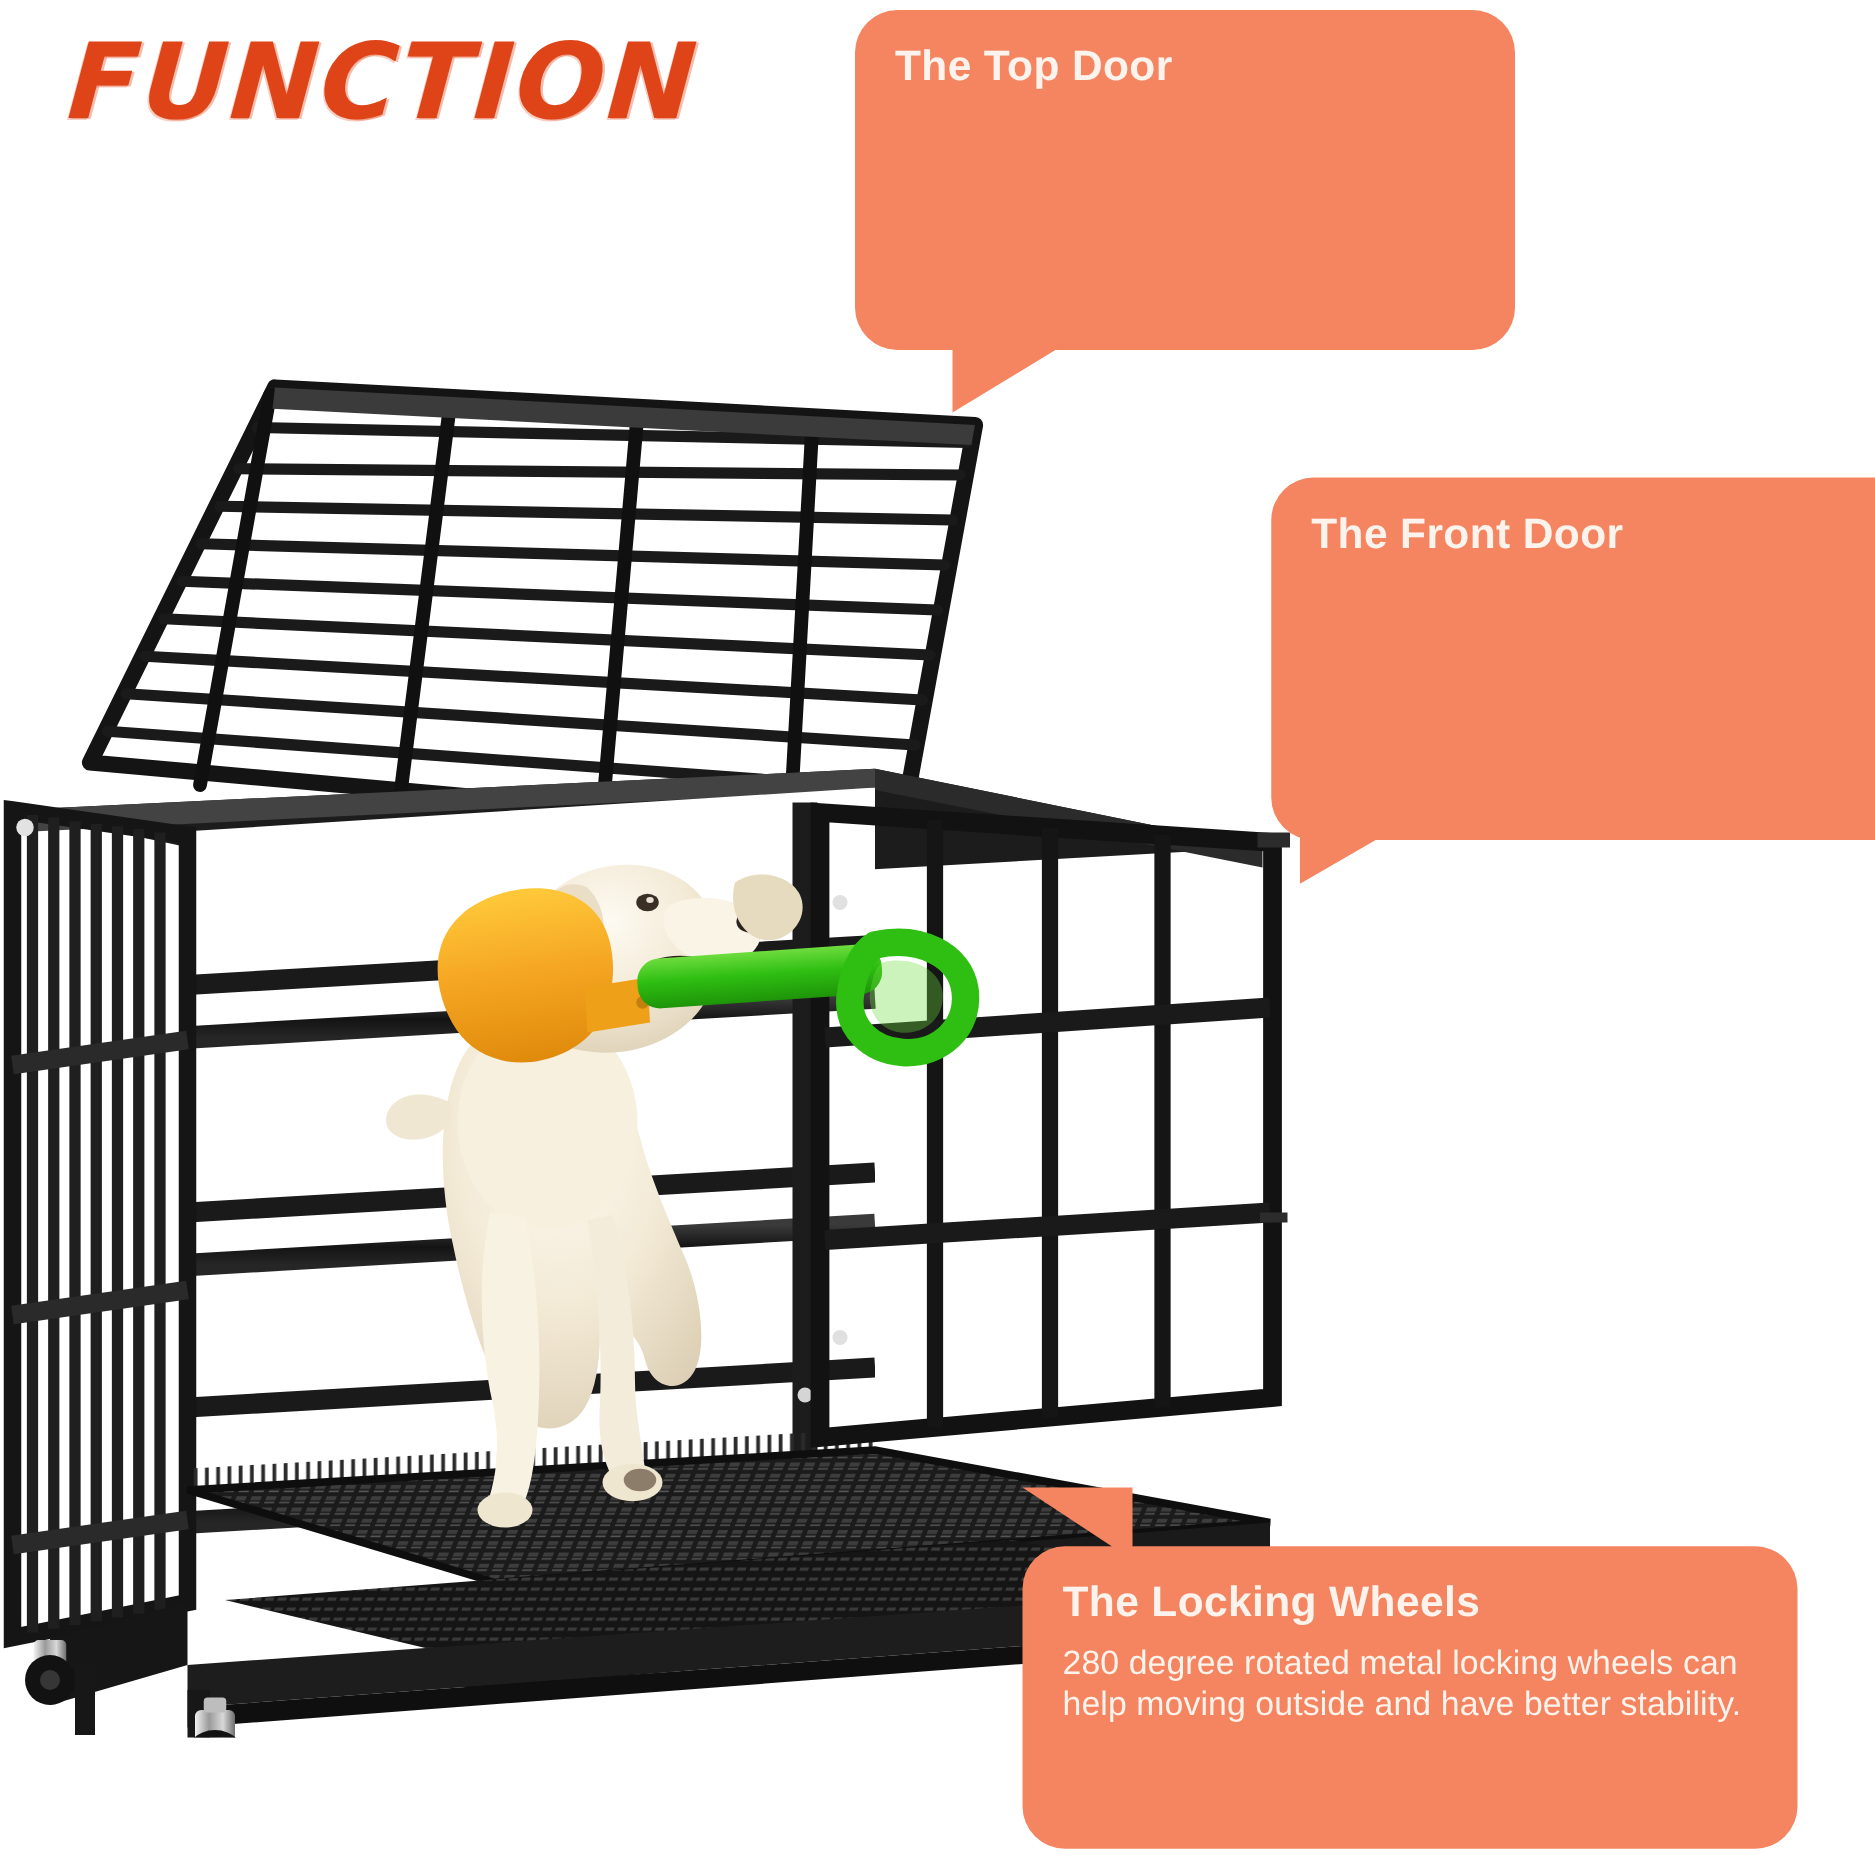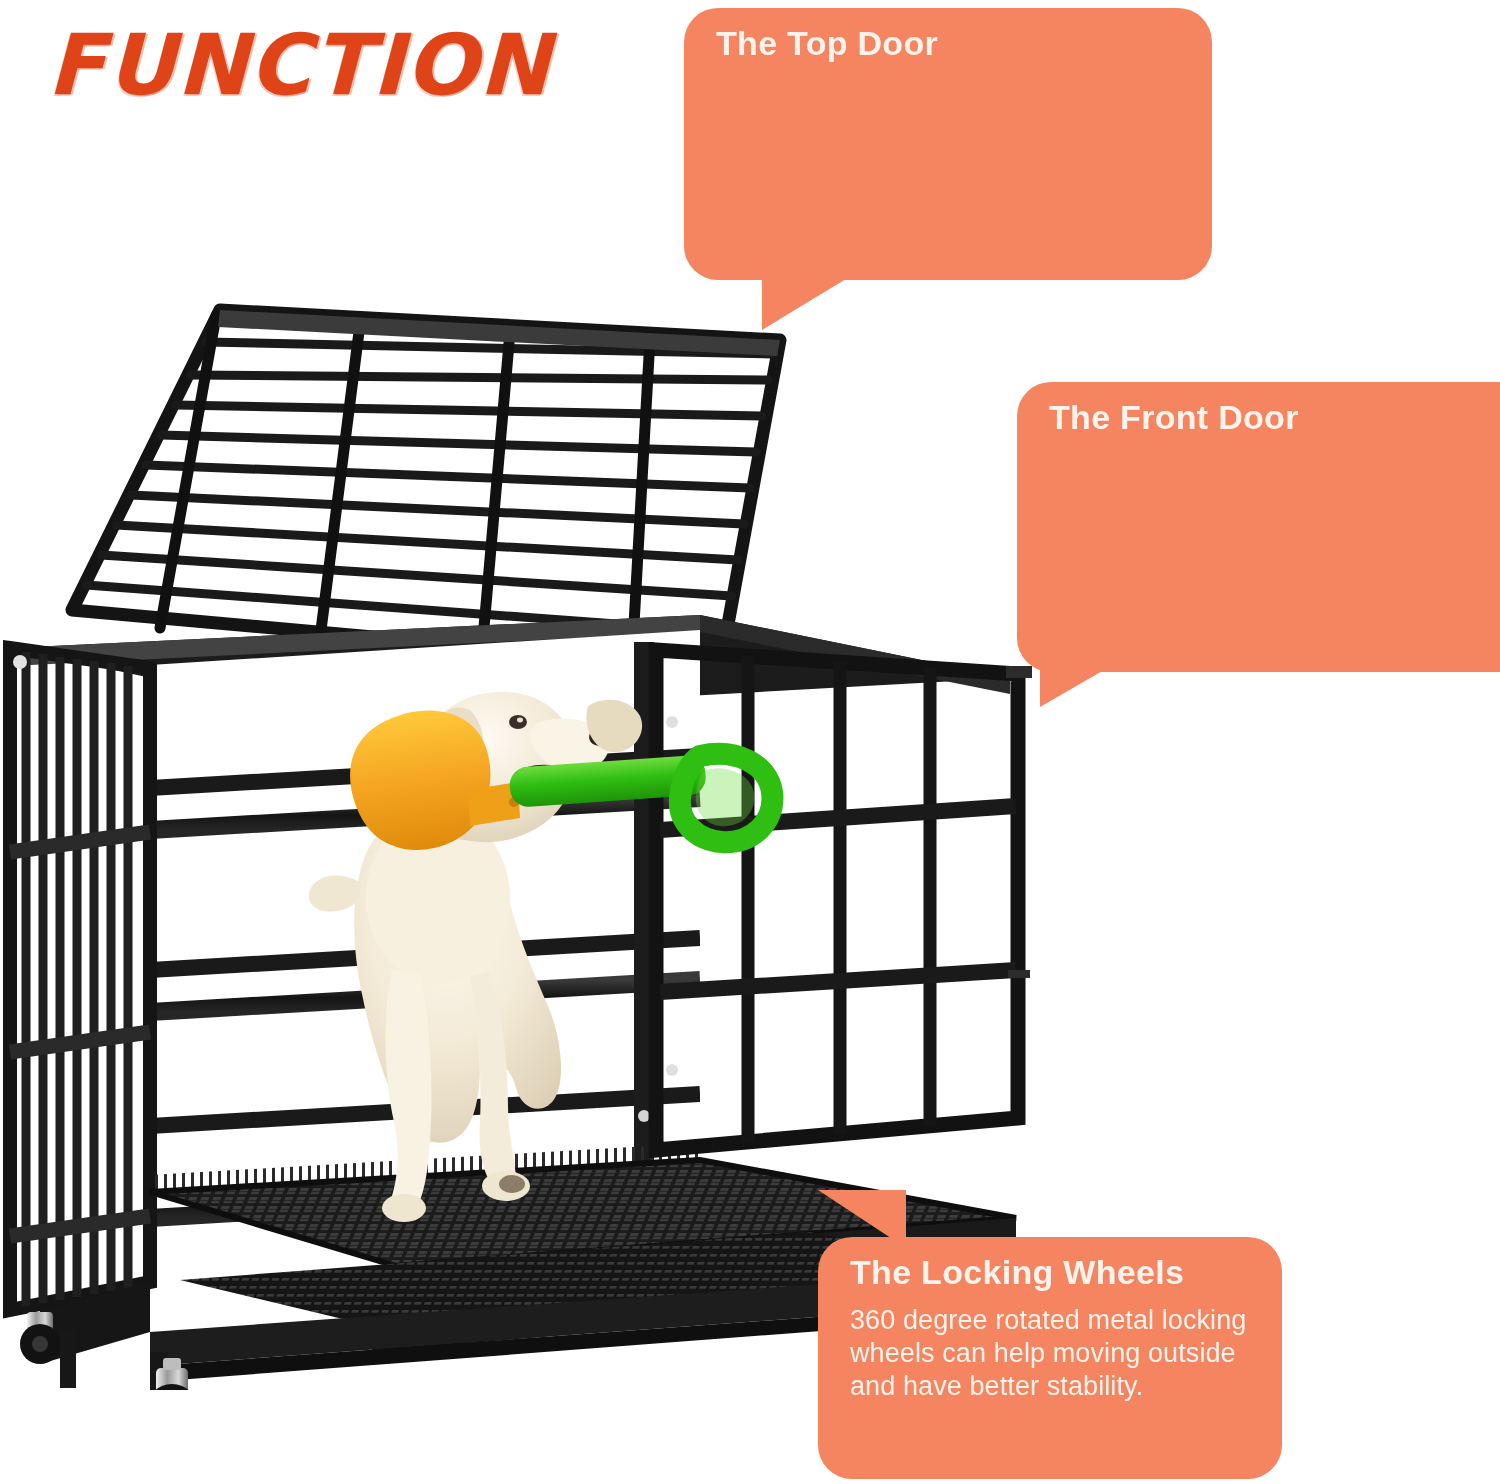--- a/index.html
+++ b/index.html
@@ -36,7 +36,7 @@
     background:#F58560;
     border-radius:34px;
     box-sizing:border-box;
-    padding:14px 30px 26px 32px;
+    padding:24px 30px 26px 32px;
     color:#FCF3EC;
   }
   .bubble .b-title{

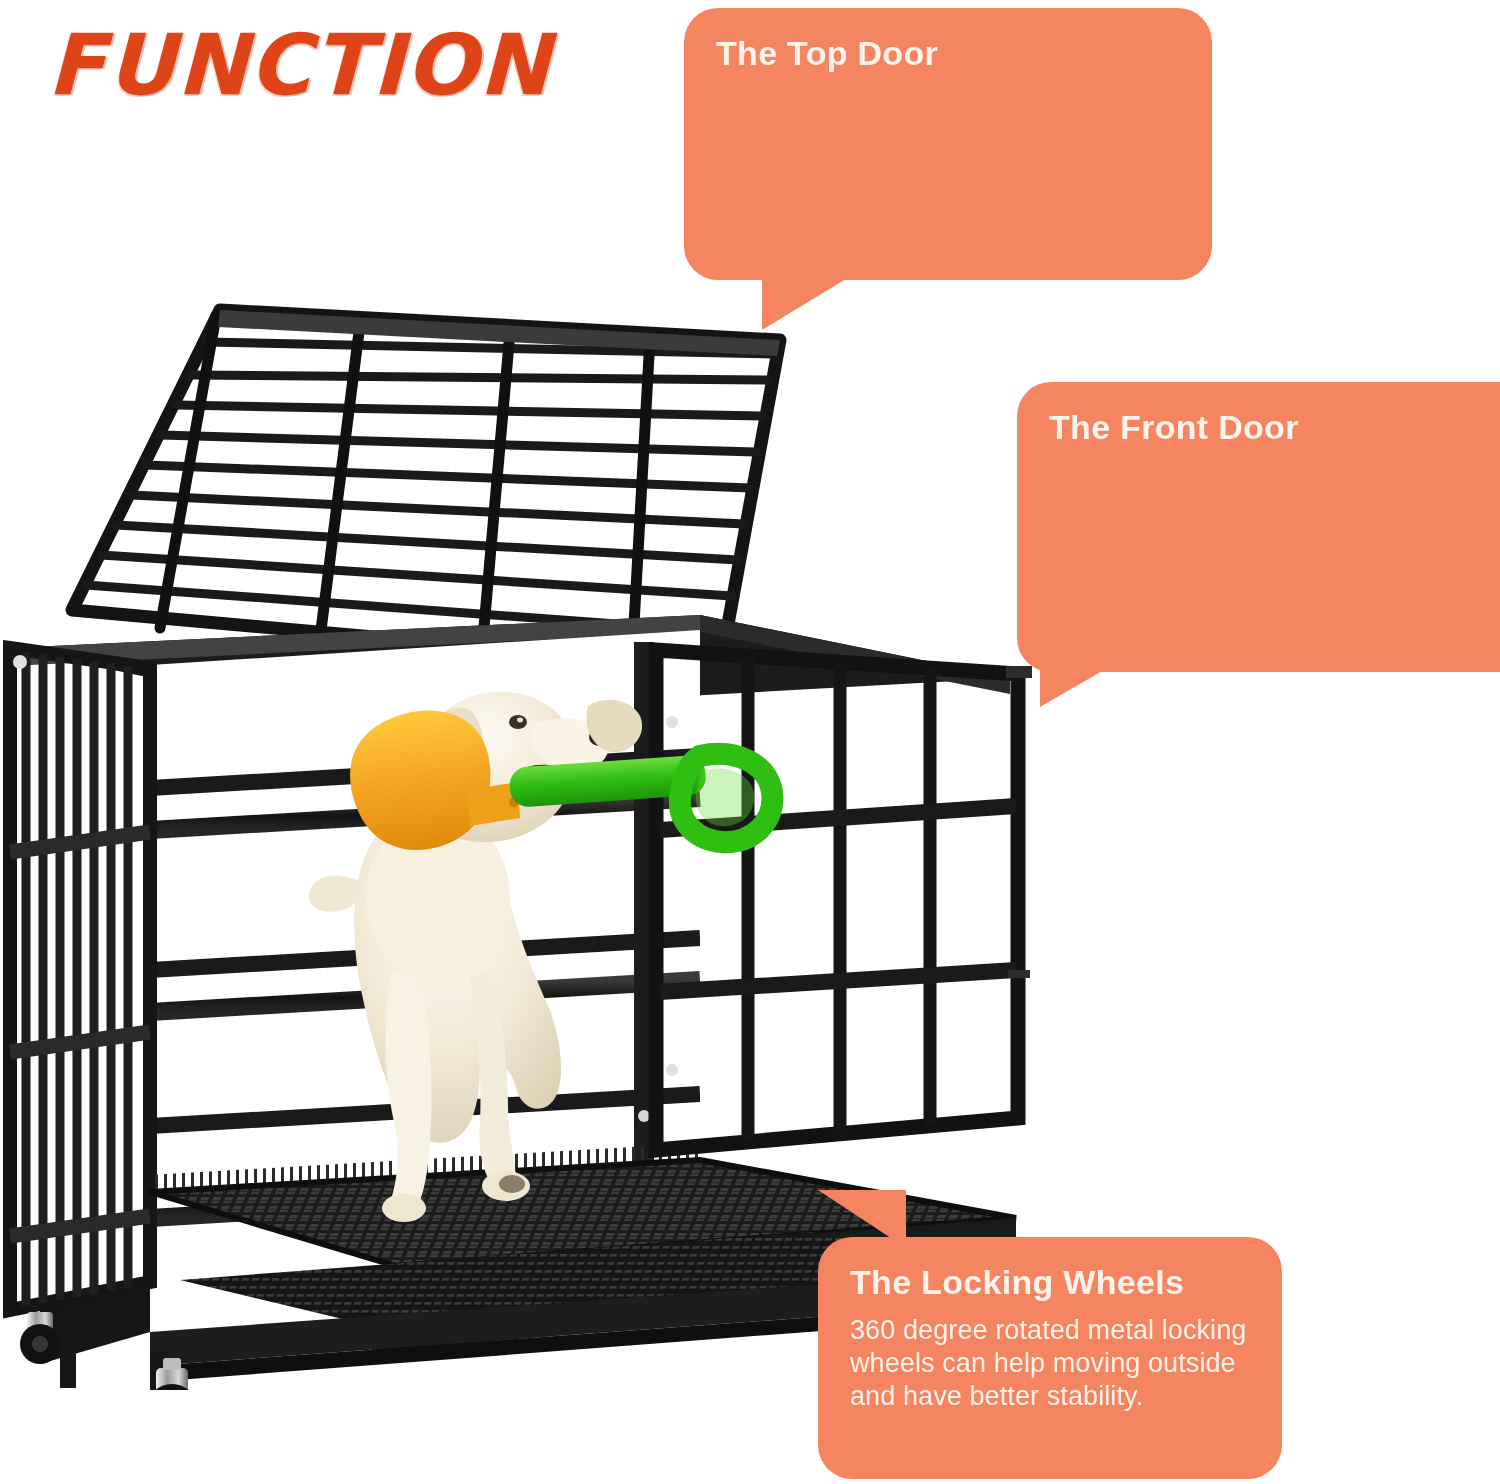--- a/index.html
+++ b/index.html
@@ -77,7 +77,7 @@
   }
 
   
-  #bubble-locking-wheels{ left:818px; top:1237px; width:464px; height:242px; }
+  #bubble-locking-wheels{ left:818px; top:1237px; width:620px; height:242px; }
   #bubble-locking-wheels .b-title{font-size:34px;}
   #tail-locking-wheels{
     left:818px; top:1190px;

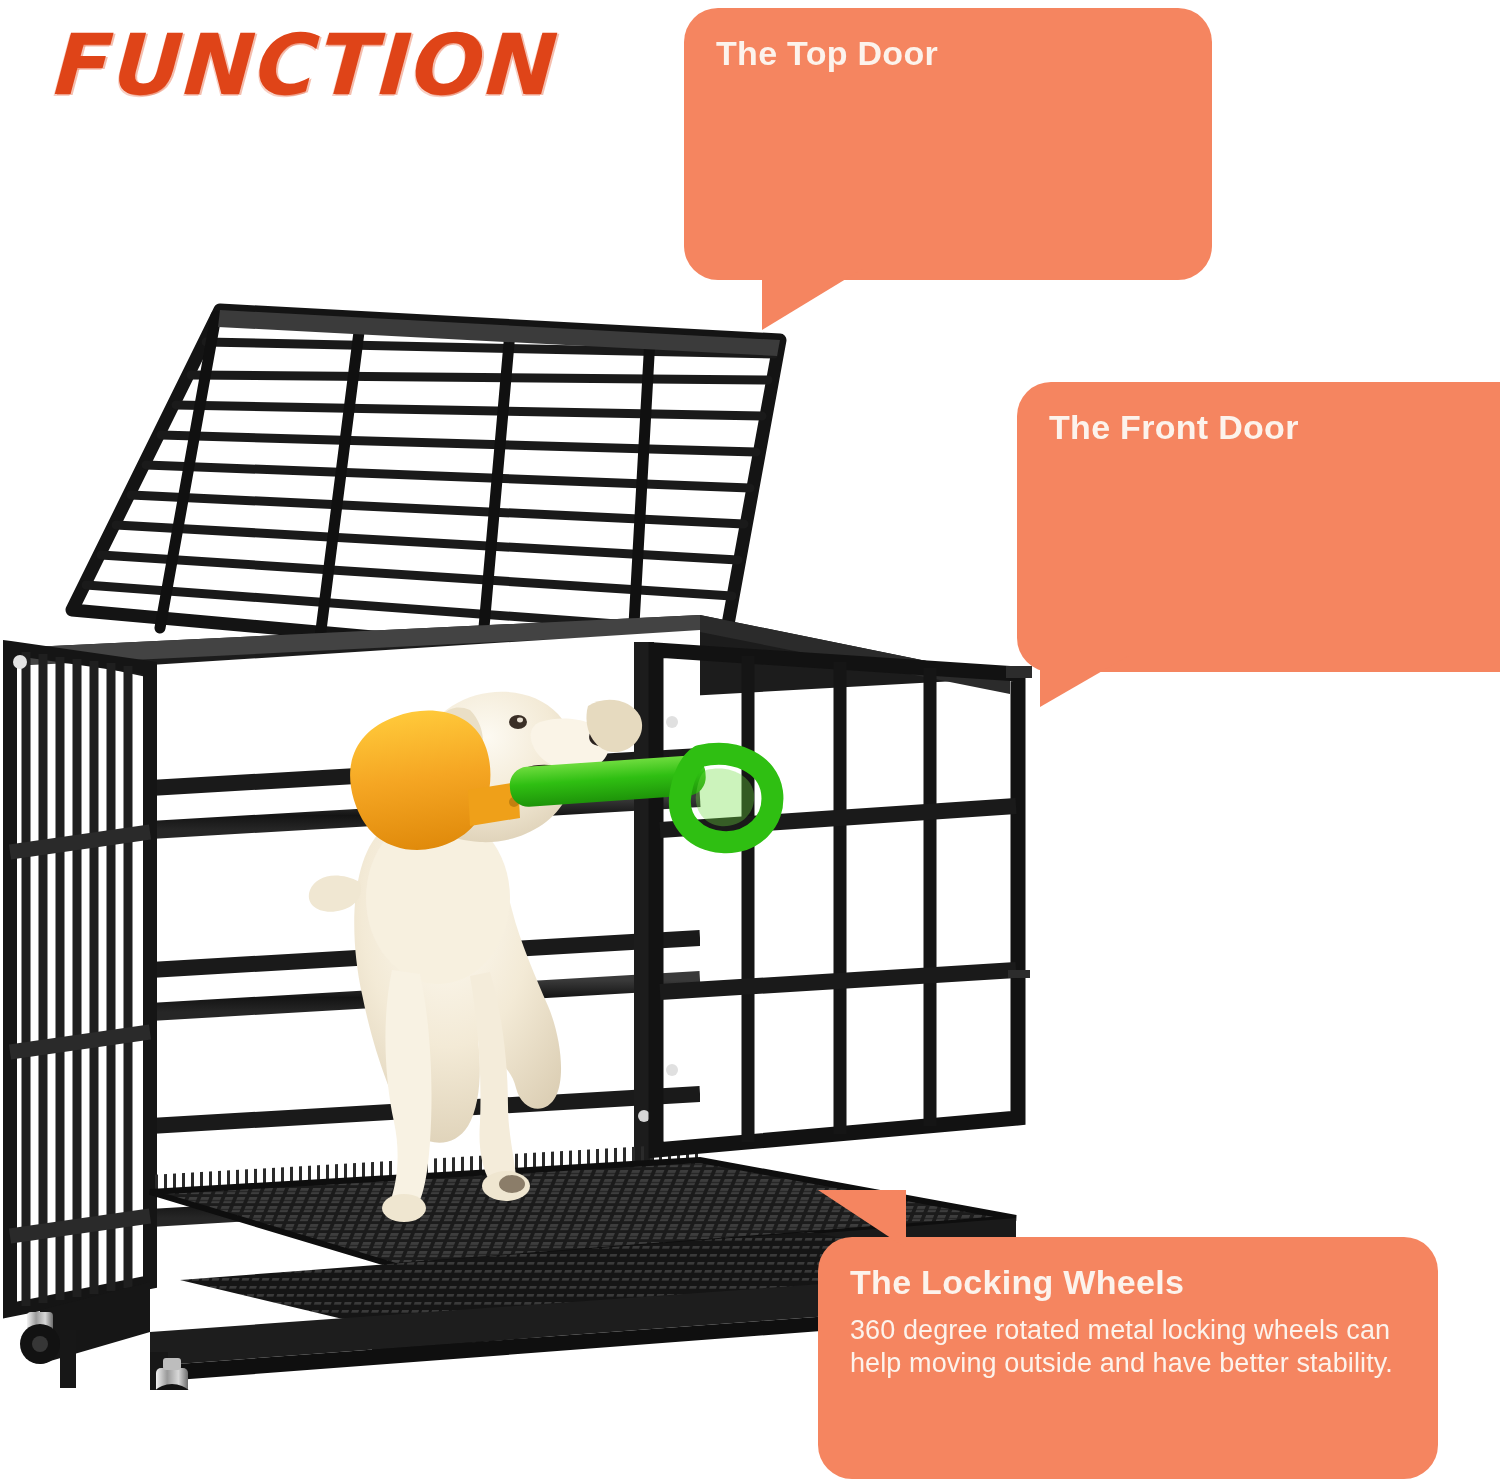--- a/index.html
+++ b/index.html
@@ -400,7 +400,7 @@
 
   <div class="bubble" id="bubble-locking-wheels">
     <p class="b-title">The Locking Wheels</p>
-    <p class="b-body">360 degree rotated metal locking wheels can help moving outside and have better stability.</p>
+    <p class="b-body">280 degree rotated metal locking wheels can help moving outside and have better stability.</p>
   </div>
   <div class="tail" id="tail-locking-wheels"></div>
 

